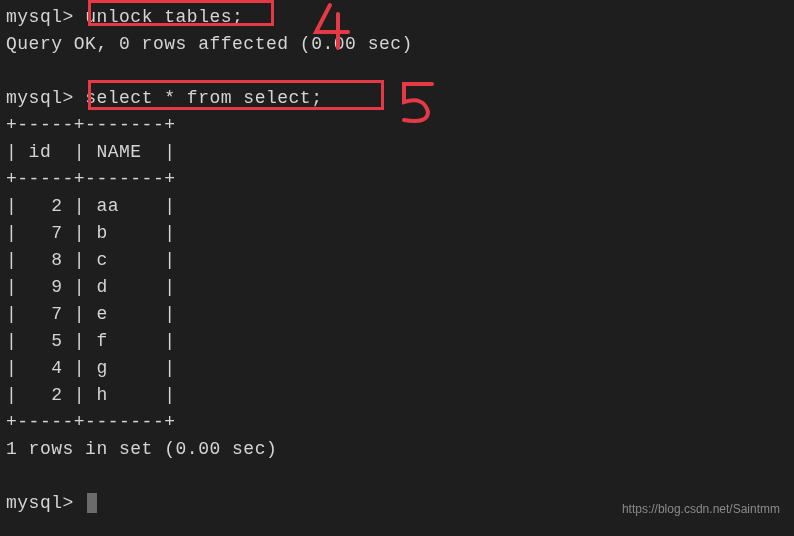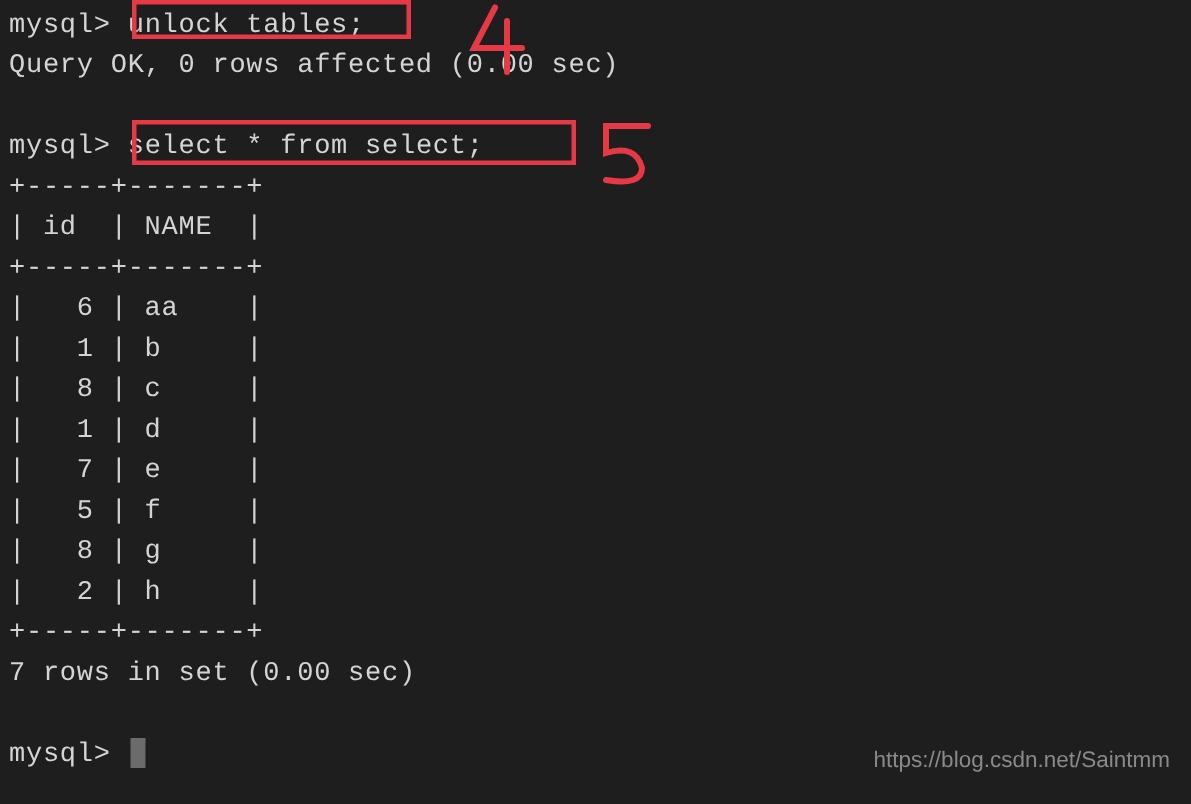--- a/index.html
+++ b/index.html
@@ -56,7 +56,7 @@
 <div class="line">+-----+-------+</div>
 <div class="line">| id  | NAME  |</div>
 <div class="line">+-----+-------+</div>
-<div class="line">|   6 | aa    |</div>
+<div class="line">|   2 | aa    |</div>
 <div class="line">|   1 | b     |</div>
 <div class="line">|   8 | c     |</div>
 <div class="line">|   1 | d     |</div>

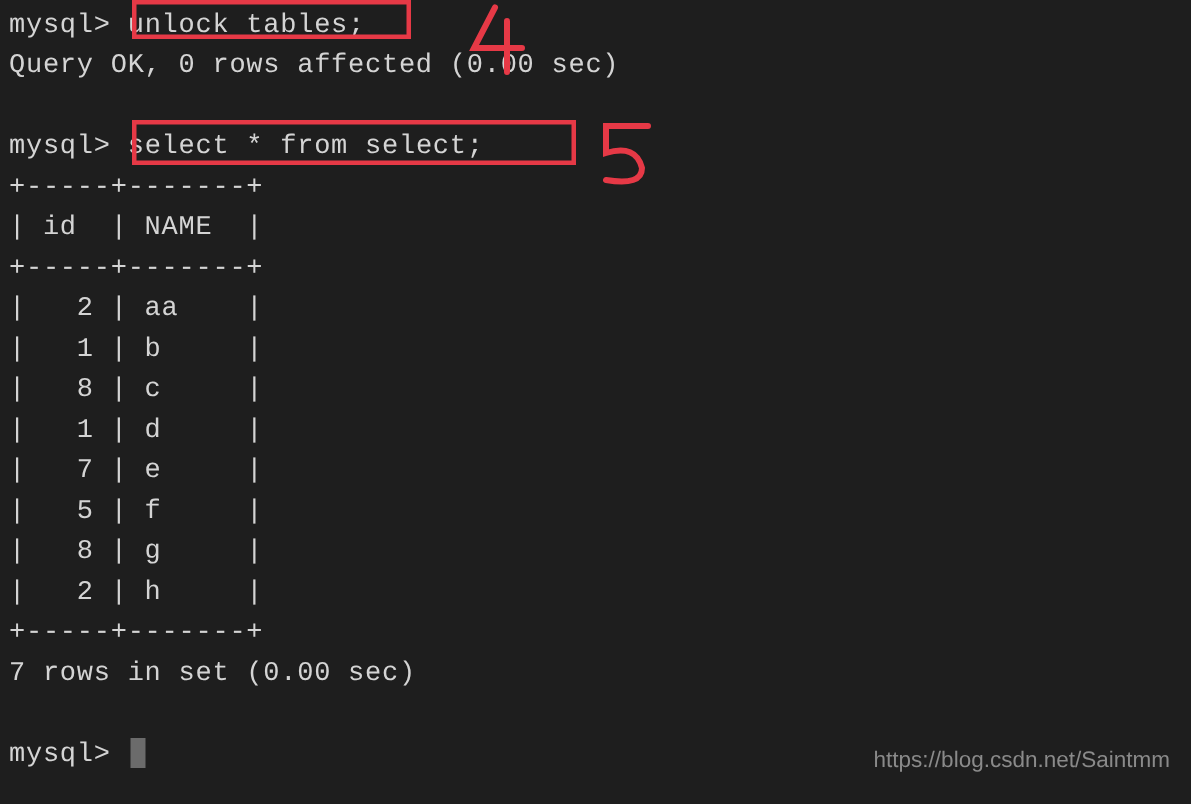--- a/index.html
+++ b/index.html
@@ -57,7 +57,7 @@
 <div class="line">| id  | NAME  |</div>
 <div class="line">+-----+-------+</div>
 <div class="line">|   2 | aa    |</div>
-<div class="line">|   1 | b     |</div>
+<div class="line">|   7 | b     |</div>
 <div class="line">|   8 | c     |</div>
 <div class="line">|   1 | d     |</div>
 <div class="line">|   7 | e     |</div>

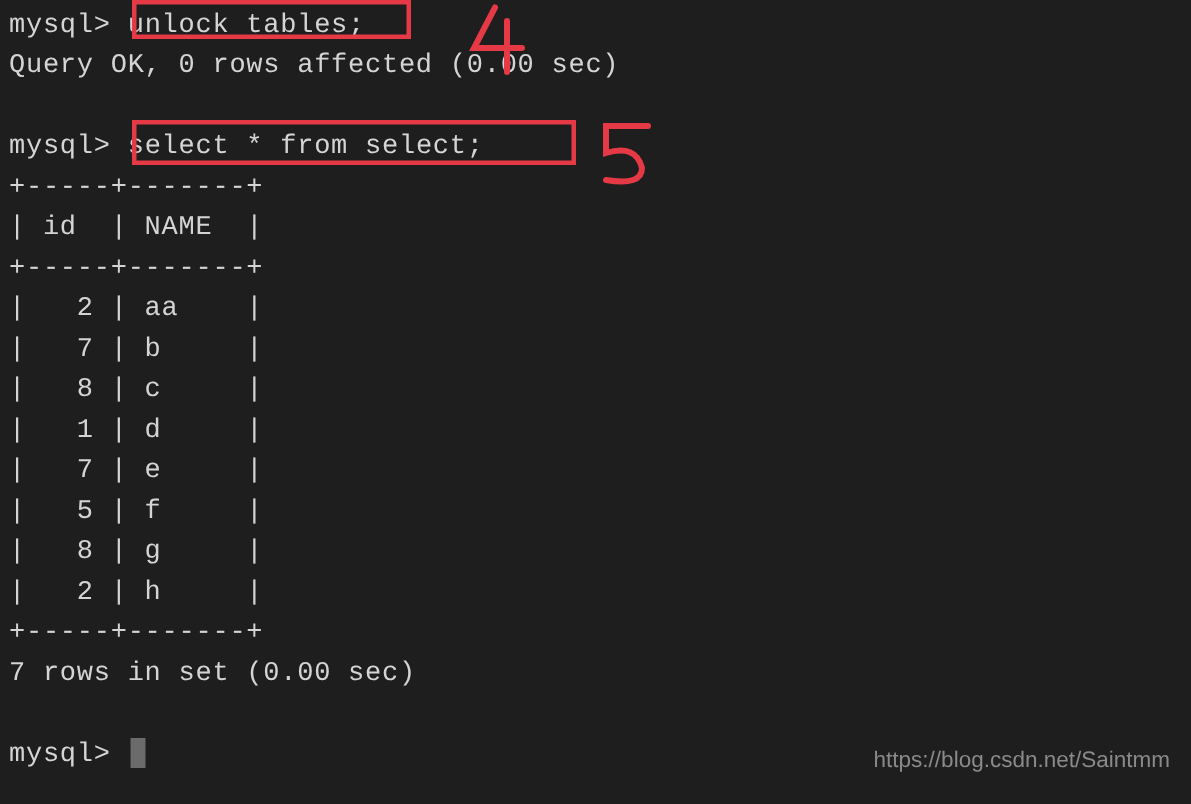--- a/index.html
+++ b/index.html
@@ -59,7 +59,7 @@
 <div class="line">|   2 | aa    |</div>
 <div class="line">|   7 | b     |</div>
 <div class="line">|   8 | c     |</div>
-<div class="line">|   1 | d     |</div>
+<div class="line">|   9 | d     |</div>
 <div class="line">|   7 | e     |</div>
 <div class="line">|   5 | f     |</div>
 <div class="line">|   8 | g     |</div>

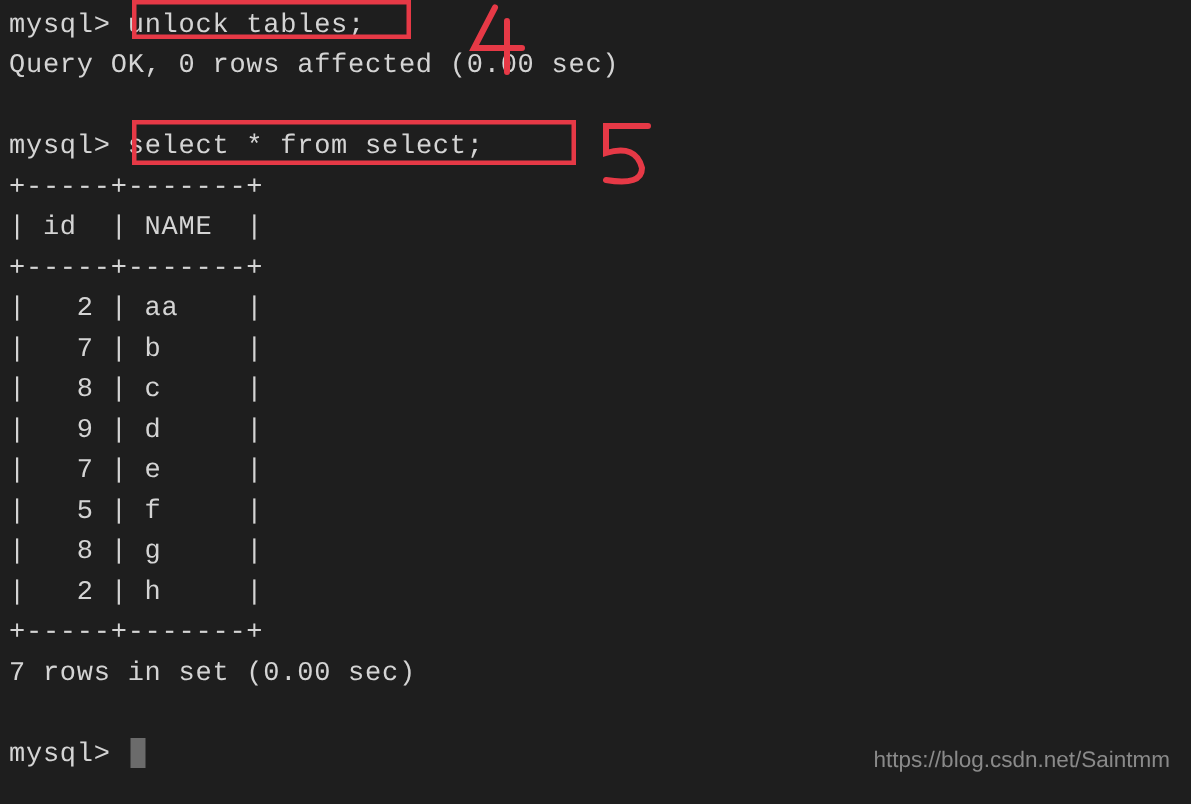--- a/index.html
+++ b/index.html
@@ -62,7 +62,7 @@
 <div class="line">|   9 | d     |</div>
 <div class="line">|   7 | e     |</div>
 <div class="line">|   5 | f     |</div>
-<div class="line">|   8 | g     |</div>
+<div class="line">|   4 | g     |</div>
 <div class="line">|   2 | h     |</div>
 <div class="line">+-----+-------+</div>
 <div class="line">7 rows in set (0.00 sec)</div>

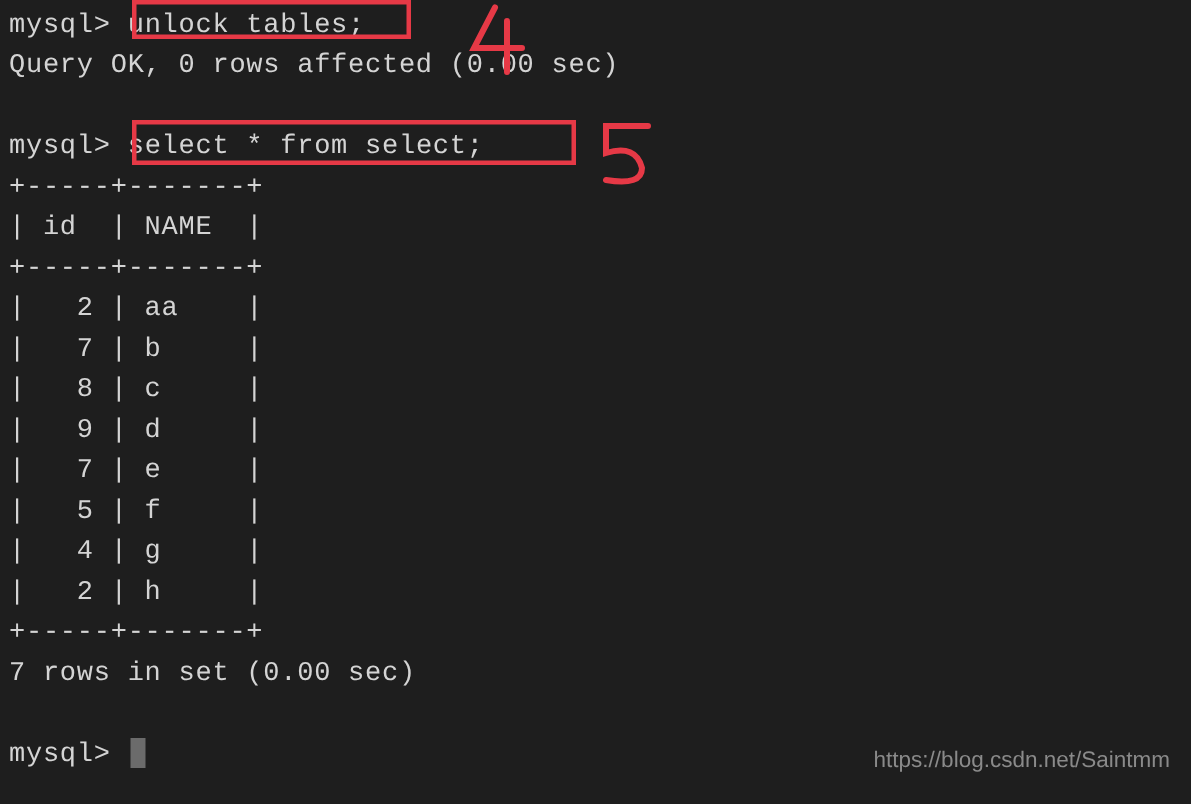--- a/index.html
+++ b/index.html
@@ -65,7 +65,7 @@
 <div class="line">|   4 | g     |</div>
 <div class="line">|   2 | h     |</div>
 <div class="line">+-----+-------+</div>
-<div class="line">7 rows in set (0.00 sec)</div>
+<div class="line">1 rows in set (0.00 sec)</div>
 <div class="line"> </div>
 <div class="line"><span>mysql&gt;</span> <span class="cursor"></span></div>
 

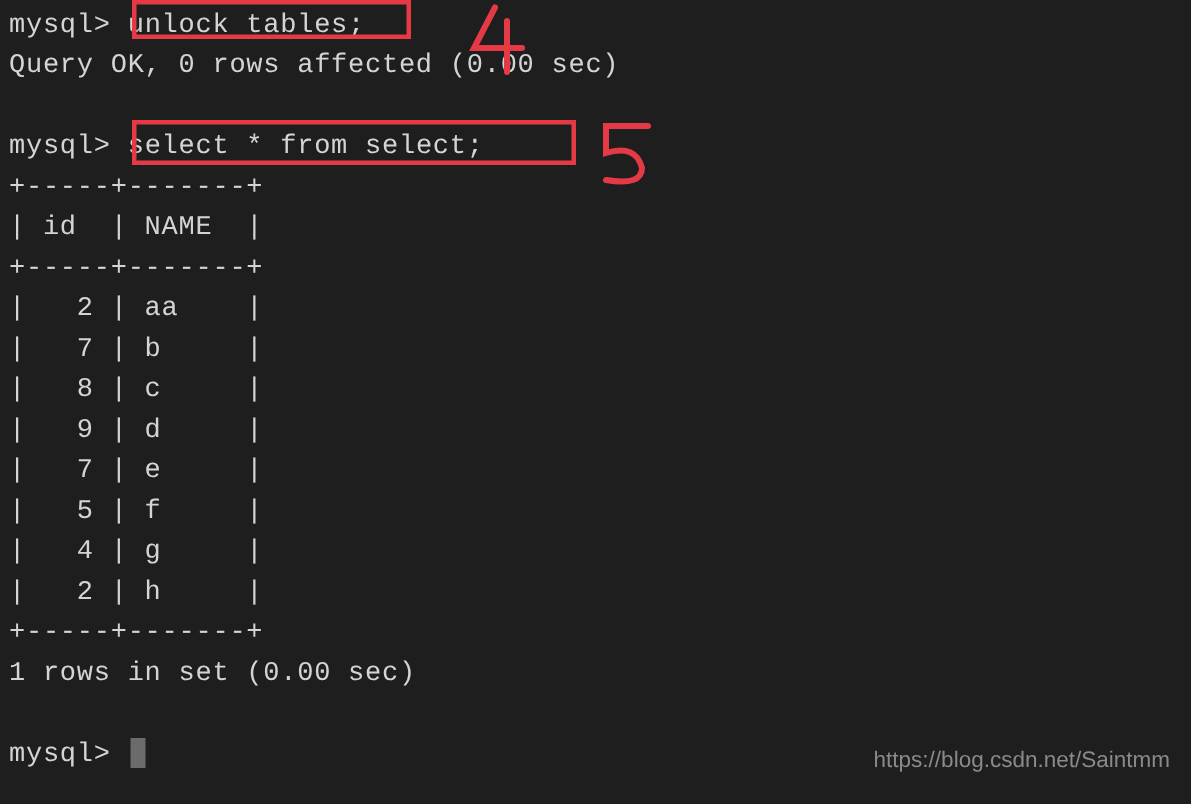--- a/index.html
+++ b/index.html
@@ -33,7 +33,7 @@
       bottom: 18px;
       right: 14px;
       color: #8a8a8a;
-      font-size: 15px;
+      font-size: 12px;
       font-family: Arial, sans-serif;
       letter-spacing: 0;
     }

